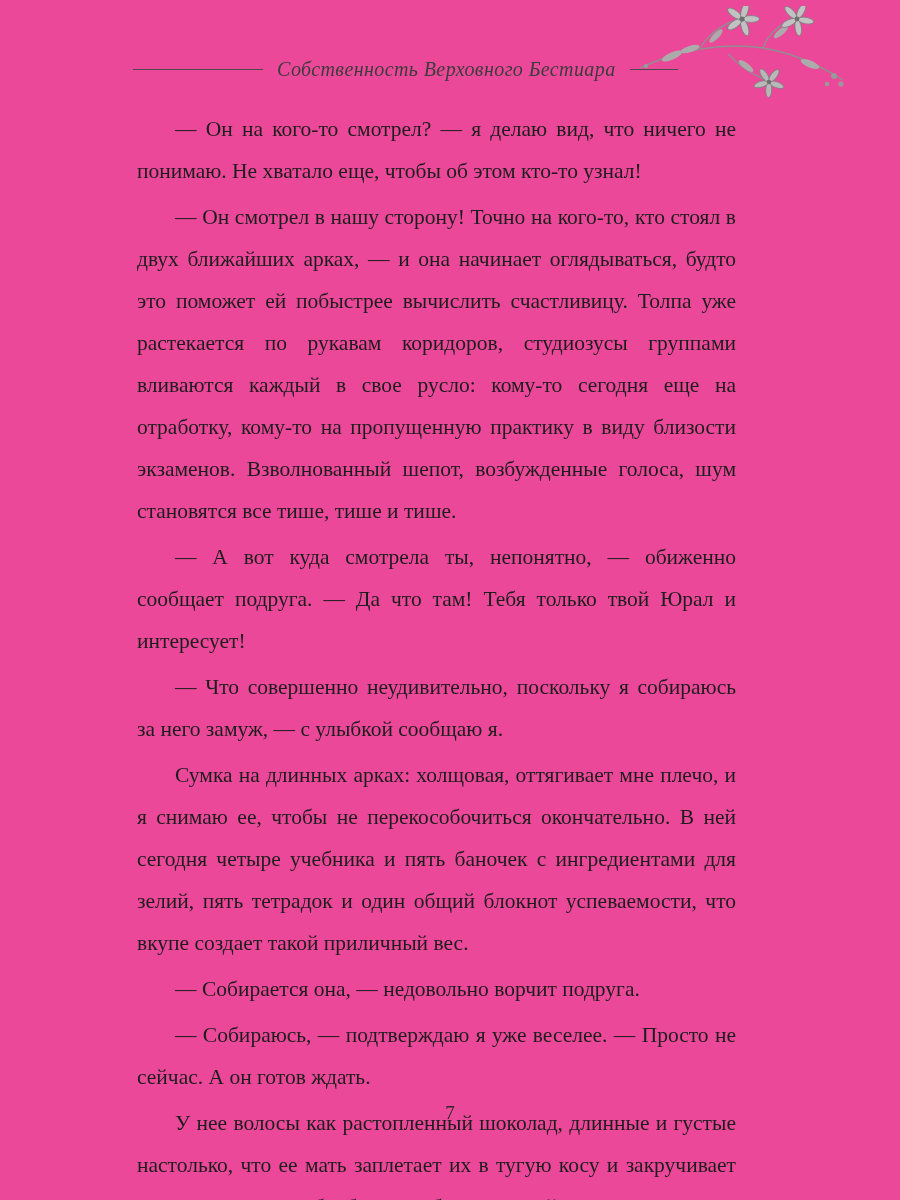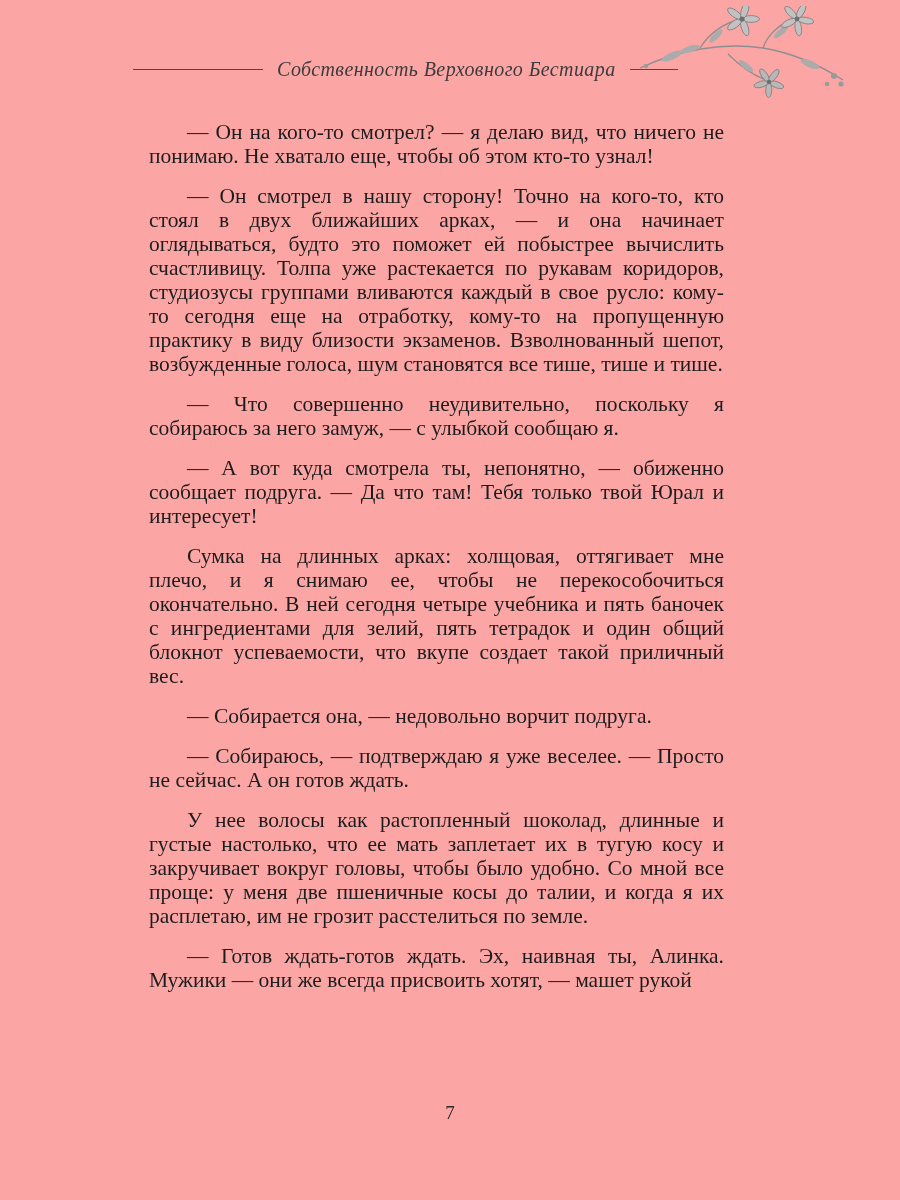--- a/index.html
+++ b/index.html
@@ -12,7 +12,7 @@
     width: 900px;
     height: 1200px;
     margin: 0 auto;
-    background: #fca5a5;
+    background: #ec4899;
     overflow: hidden;
     font-family: "Liberation Serif", "DejaVu Serif", serif;
     color: #1c1c1c;

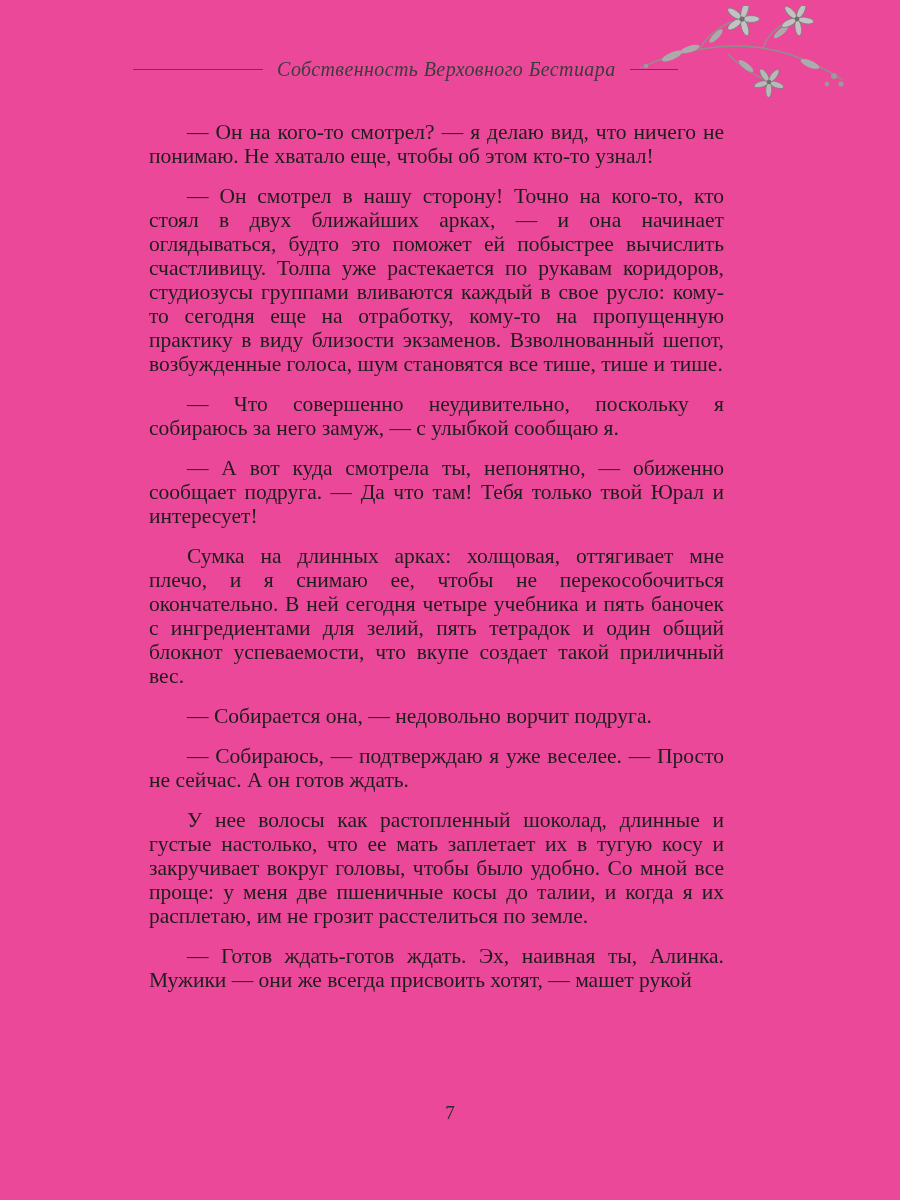--- a/index.html
+++ b/index.html
@@ -55,11 +55,11 @@
     width: 607px;
   }
   .content p {
-    margin: 16px;
+    margin: 4px;
     text-indent: 38px;
     text-align: justify;
     font-size: 21.5px;
-    line-height: 24px;
+    line-height: 42px;
     color: #1d1d1d;
   }
   .page-number {

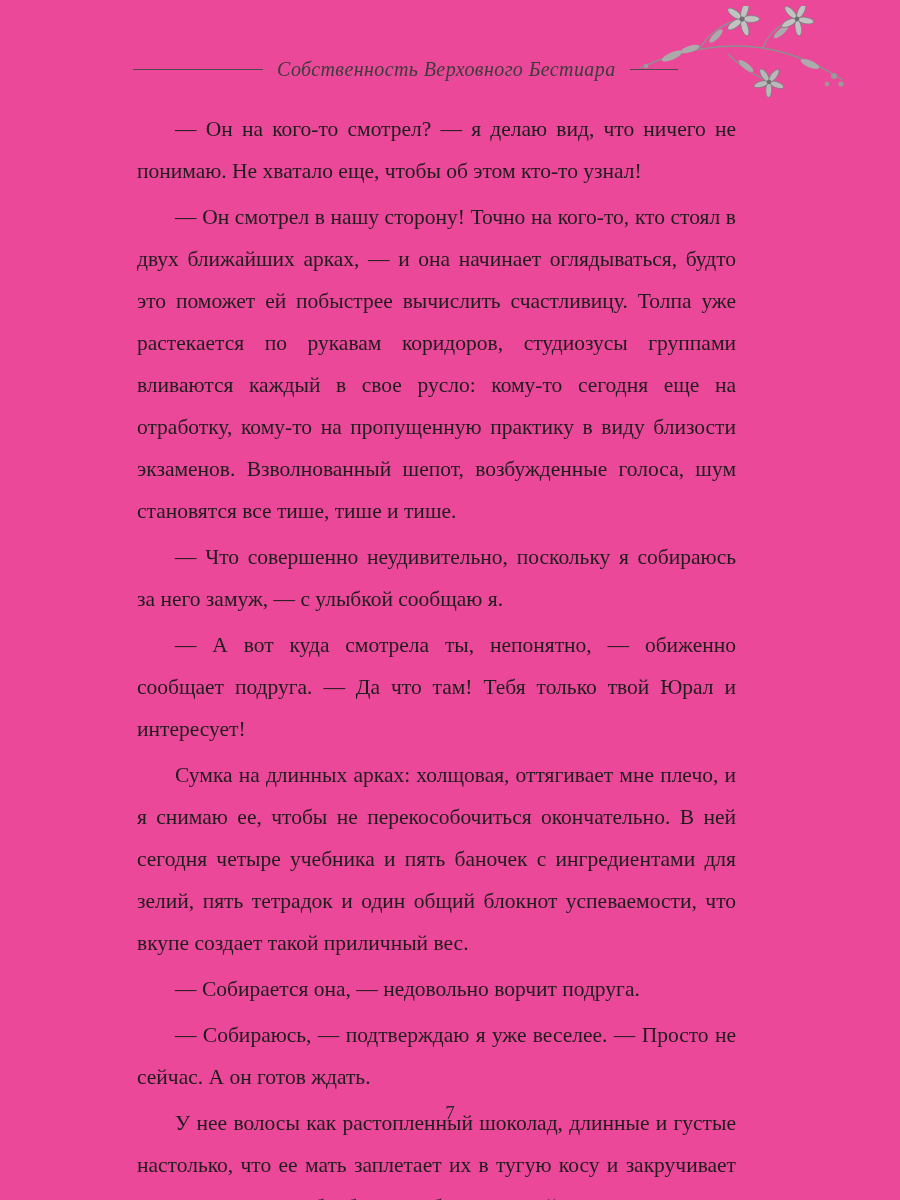--- a/index.html
+++ b/index.html
@@ -139,8 +139,8 @@
   <div class="content">
     <p>— Он на кого-то смотрел? — я делаю вид, что ничего не понимаю. Не хватало еще, чтобы об этом кто-то узнал!</p>
     <p>— Он смотрел в нашу сторону! Точно на кого-то, кто стоял в двух ближайших арках, — и она начинает оглядываться, будто это поможет ей побыстрее вычислить счастливицу. Толпа уже растекается по рукавам коридоров, студиозусы группами вливаются каждый в свое русло: кому-то сегодня еще на отработку, кому-то на пропущенную практику в виду близости экзаменов. Взволнованный шепот, возбужденные голоса, шум становятся все тише, тише и тише.</p>
+    <p>— А вот куда смотрела ты, непонятно, — обиженно сообщает подруга. — Да что там! Тебя только твой Юрал и интересует!</p>
     <p>— Что совершенно неудивительно, поскольку я собираюсь за него замуж, — с улыбкой сообщаю я.</p>
-    <p>— А вот куда смотрела ты, непонятно, — обиженно сообщает подруга. — Да что там! Тебя только твой Юрал и интересует!</p>
     <p>Сумка на длинных арках: холщовая, оттягивает мне плечо, и я снимаю ее, чтобы не перекособочиться окончательно. В ней сегодня четыре учебника и пять баночек с ингредиентами для зелий, пять тетрадок и один общий блокнот успеваемости, что вкупе создает такой приличный вес.</p>
     <p>— Собирается она, — недовольно ворчит подруга.</p>
     <p>— Собираюсь, — подтверждаю я уже веселее. — Просто не сейчас. А он готов ждать.</p>

